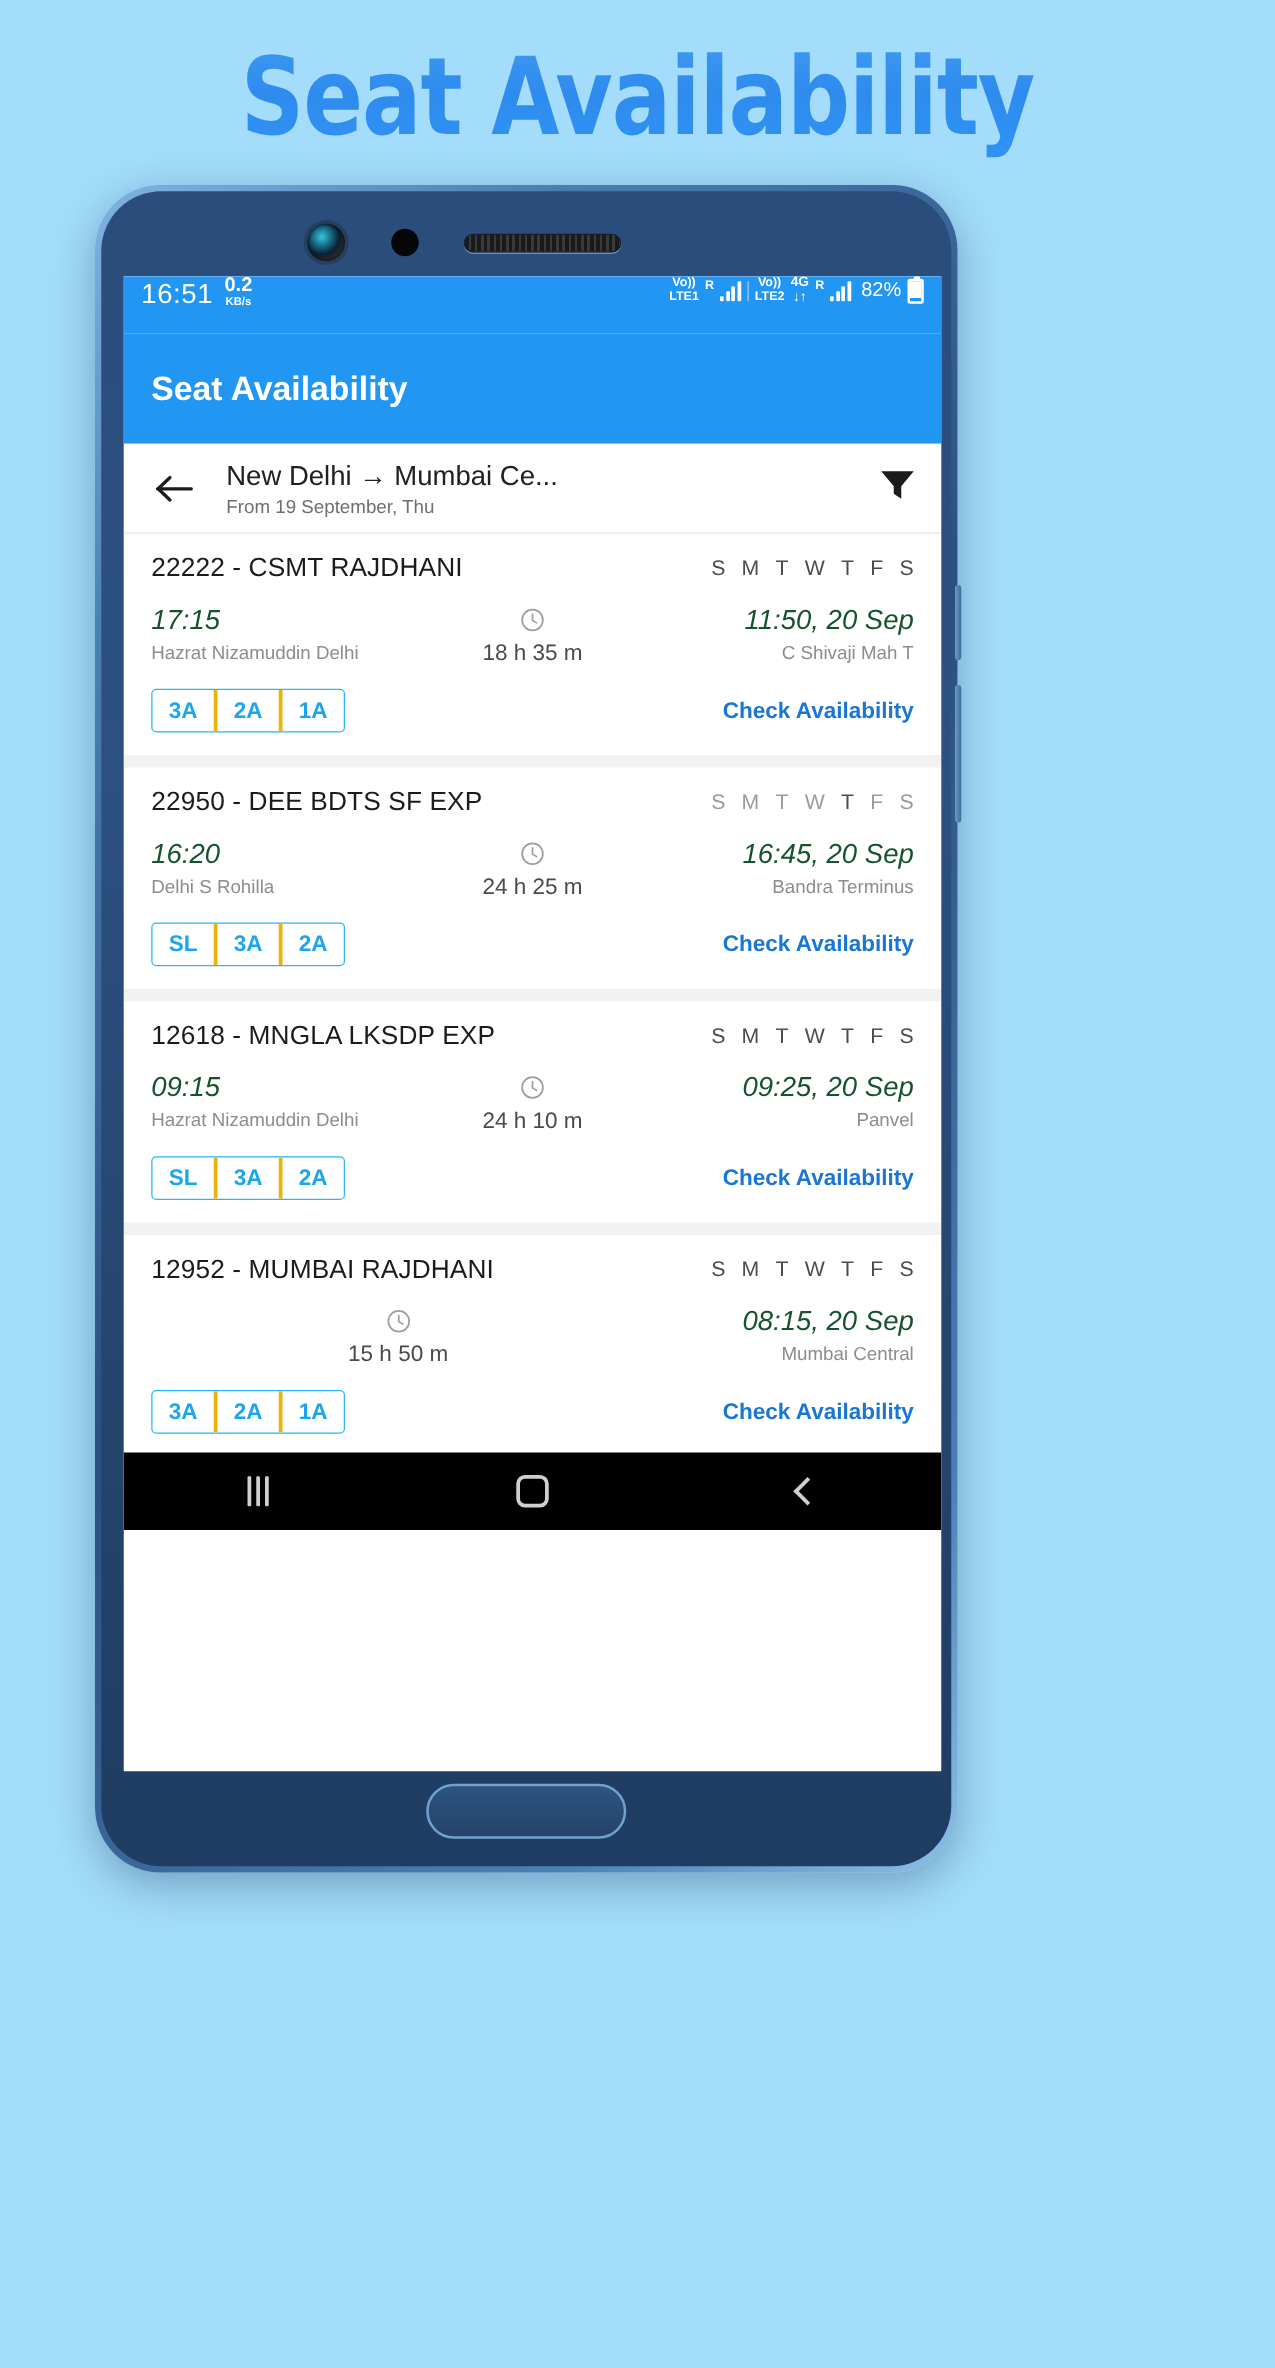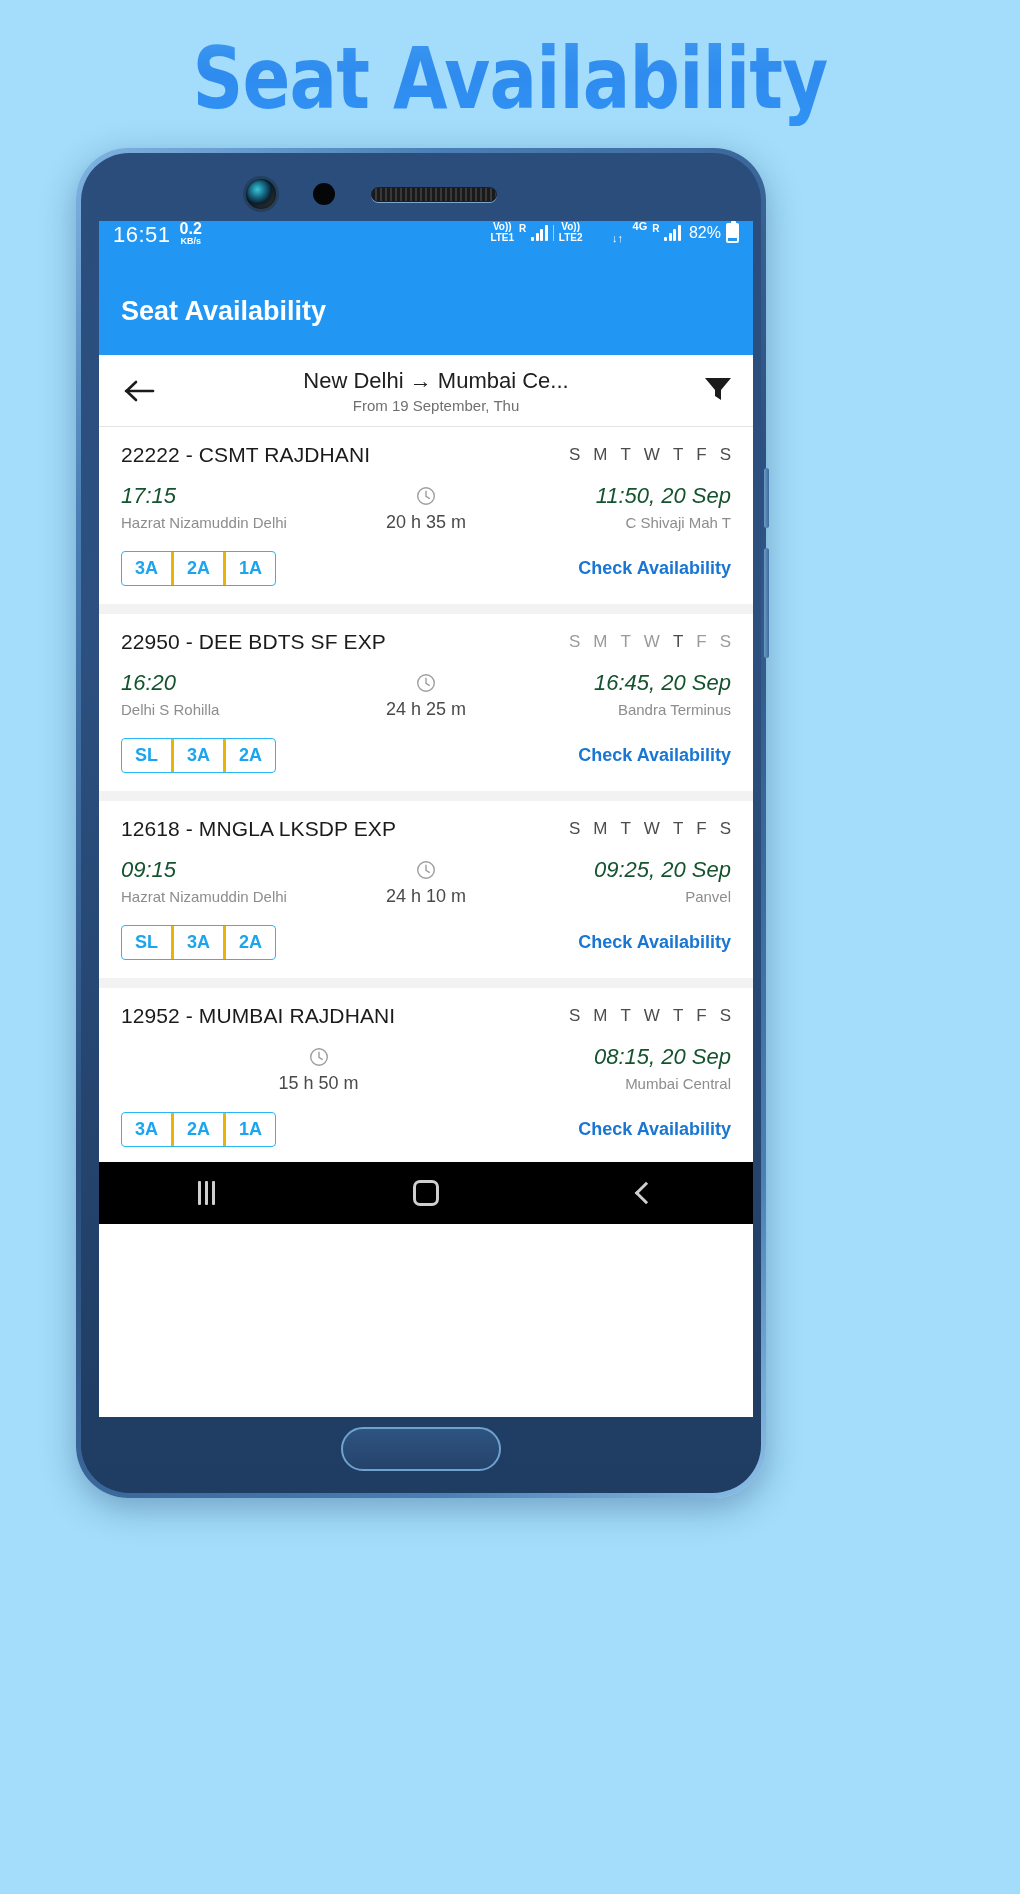--- a/index.html
+++ b/index.html
@@ -114,7 +114,7 @@
   .bars i:nth-child(3){ height: 12px; }
   .bars i:nth-child(4){ height: 16px; }
   .fourg { display: flex; flex-direction: column; align-items: center; line-height: 1.05; }
-  .fourg .g { font-size: 11px; font-weight: bold; margin-left: 45px; }
+  .fourg .g { font-size: 11px; font-weight: bold; }
   .fourg .ar { font-size: 11px; font-weight: bold; }
   .divider-v { width: 1px; height: 16px; background: rgba(255,255,255,0.55); }
   .batt-pct { font-size: 16px; font-weight: 400; margin-left: 3px; }

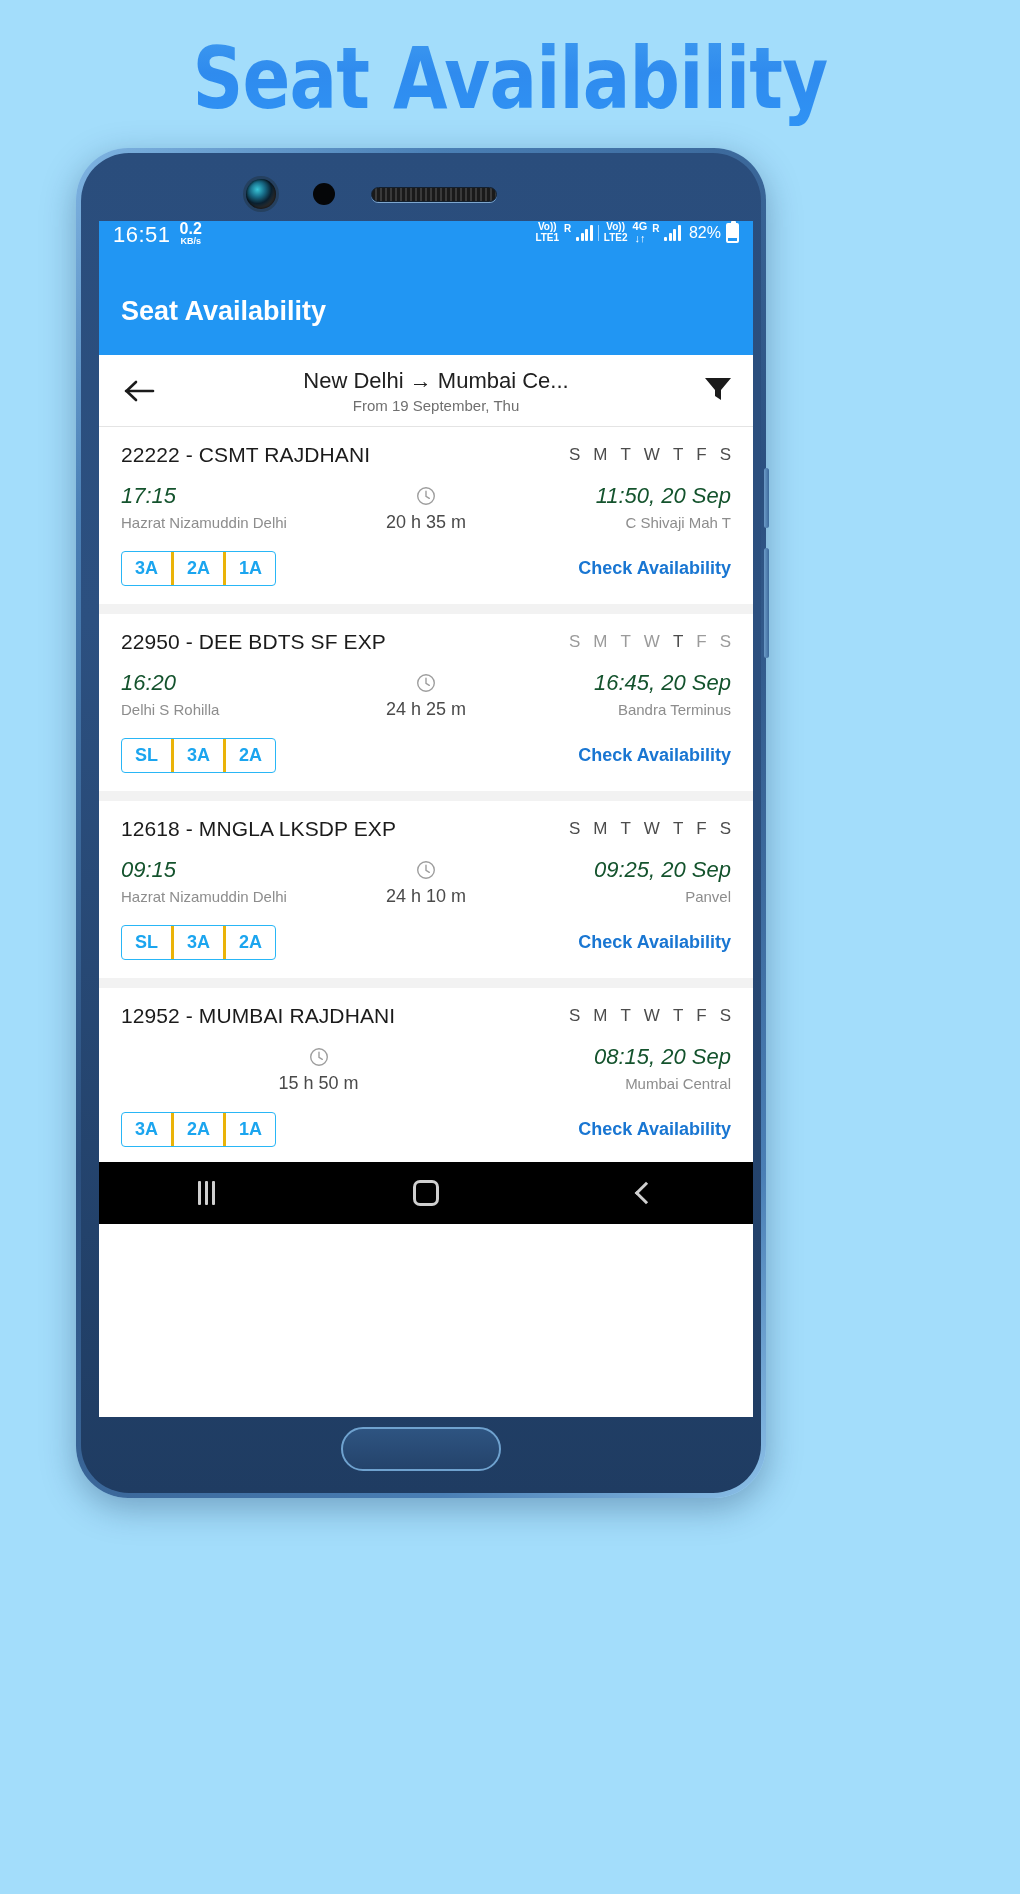--- a/index.html
+++ b/index.html
@@ -141,7 +141,6 @@
     display: flex; align-items: center;
     padding: 0 20px;
     border-bottom: 1px solid #e4e4e4;
-    text-align: center;
   }
   .back-arrow {
     width: 42px; height: 42px;

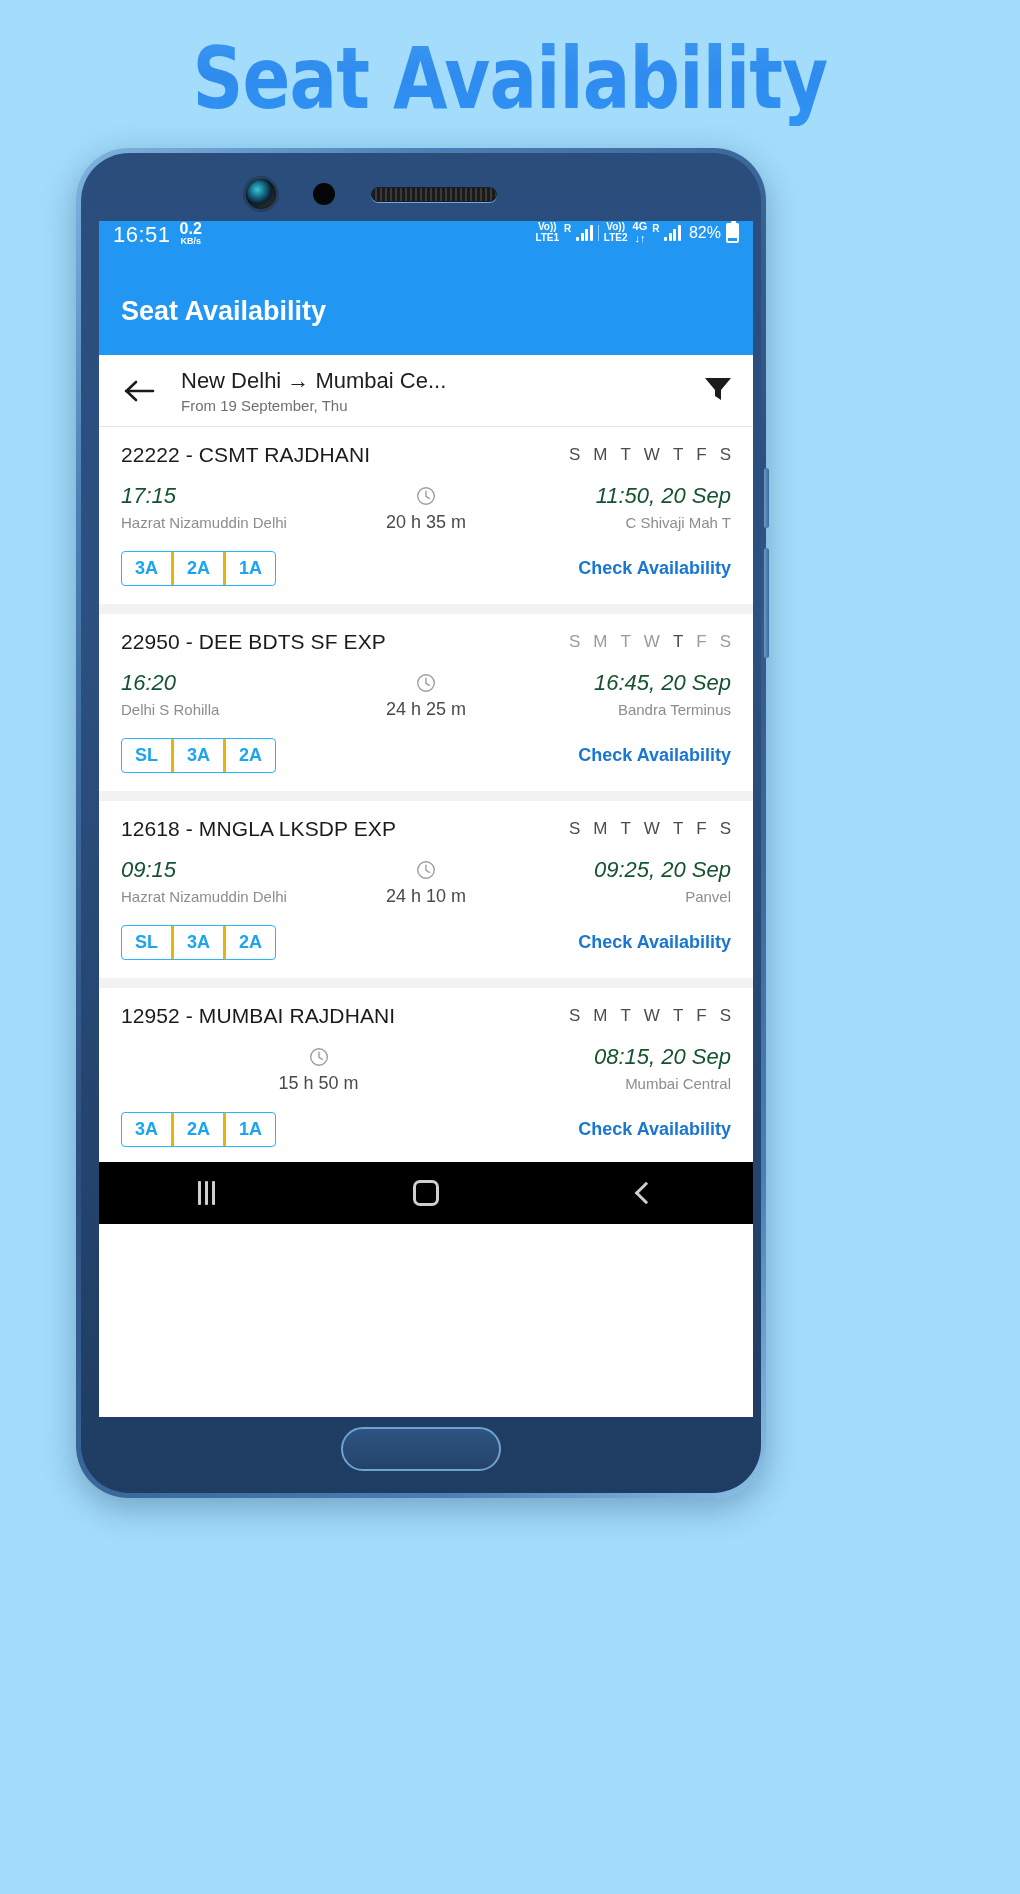--- a/index.html
+++ b/index.html
@@ -314,7 +314,7 @@
                   <path d="M10 5.3 V10.3 L13.3 12.3" fill="none" stroke="#9e9e9e" stroke-width="1.4" stroke-linecap="round"></path>
                 </svg>
               </div>
-              <div class="dur">20 h 35 m</div>
+              <div class="dur">18 h 35 m</div>
             </div>
             <div class="col-right">
               <div class="big-time">11:50, 20 Sep</div>

